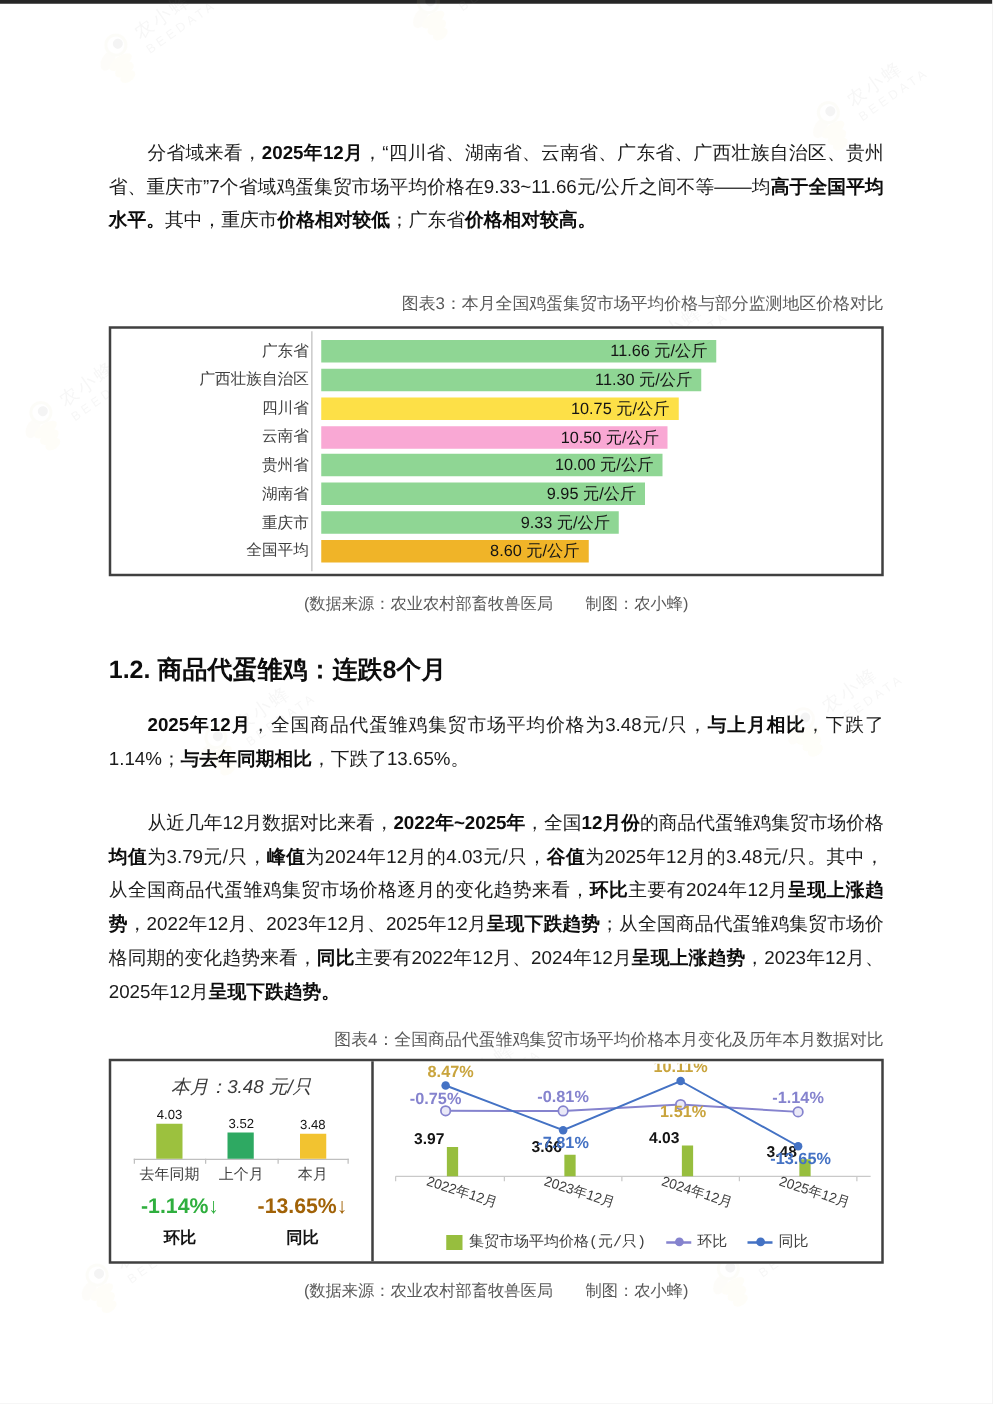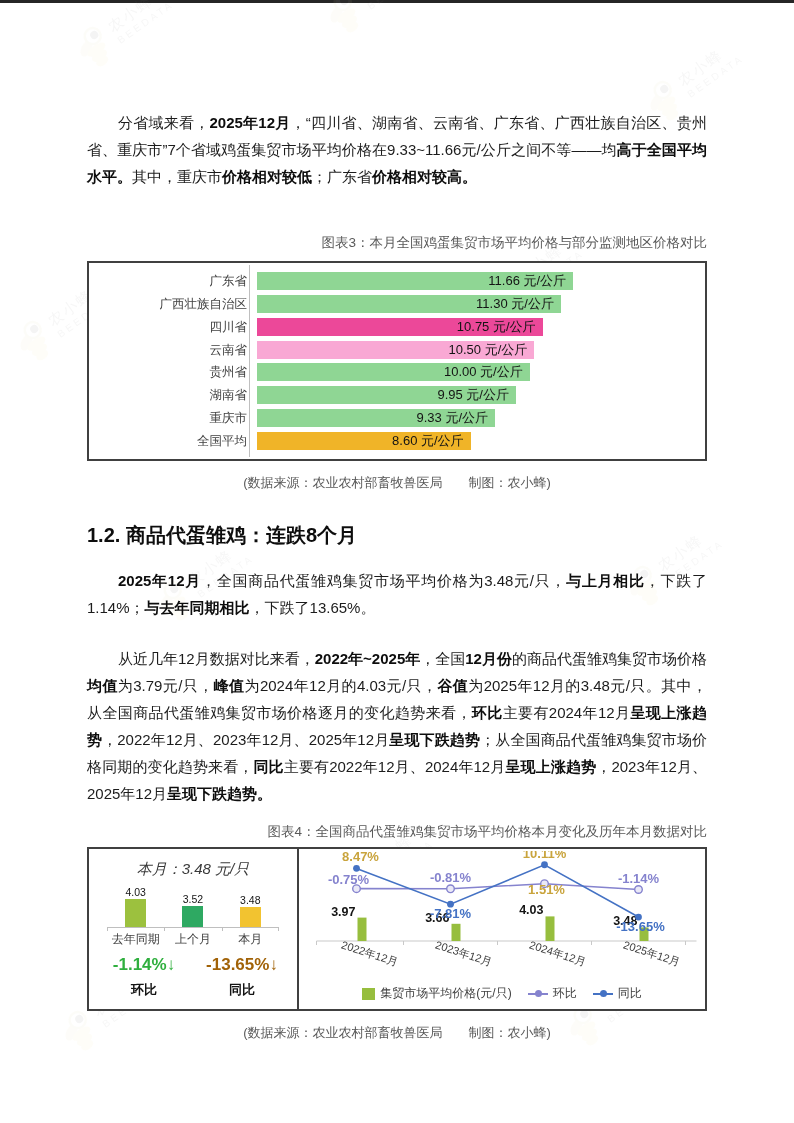--- a/index.html
+++ b/index.html
@@ -28,7 +28,7 @@
     padding:9px 12px 9px 8px;position:relative;background:#fff;}
   .fig3-rows{position:relative;height:100%;display:flex;flex-direction:column;justify-content:space-between;}
   .axis-v{position:absolute;left:160px;top:2px;bottom:2px;width:1px;background:#BFBFBF;}
-  .bar-row{display:flex;align-items:flex-end;height:18px;}
+  .bar-row{display:flex;align-items:center;height:18px;}
   .row-label{flex:0 0 160px;box-sizing:border-box;padding-right:10px;text-align:right;
     font-size:12.5px;color:#404040;white-space:nowrap;}
   .row-plot{flex:1;height:18px;position:relative;}

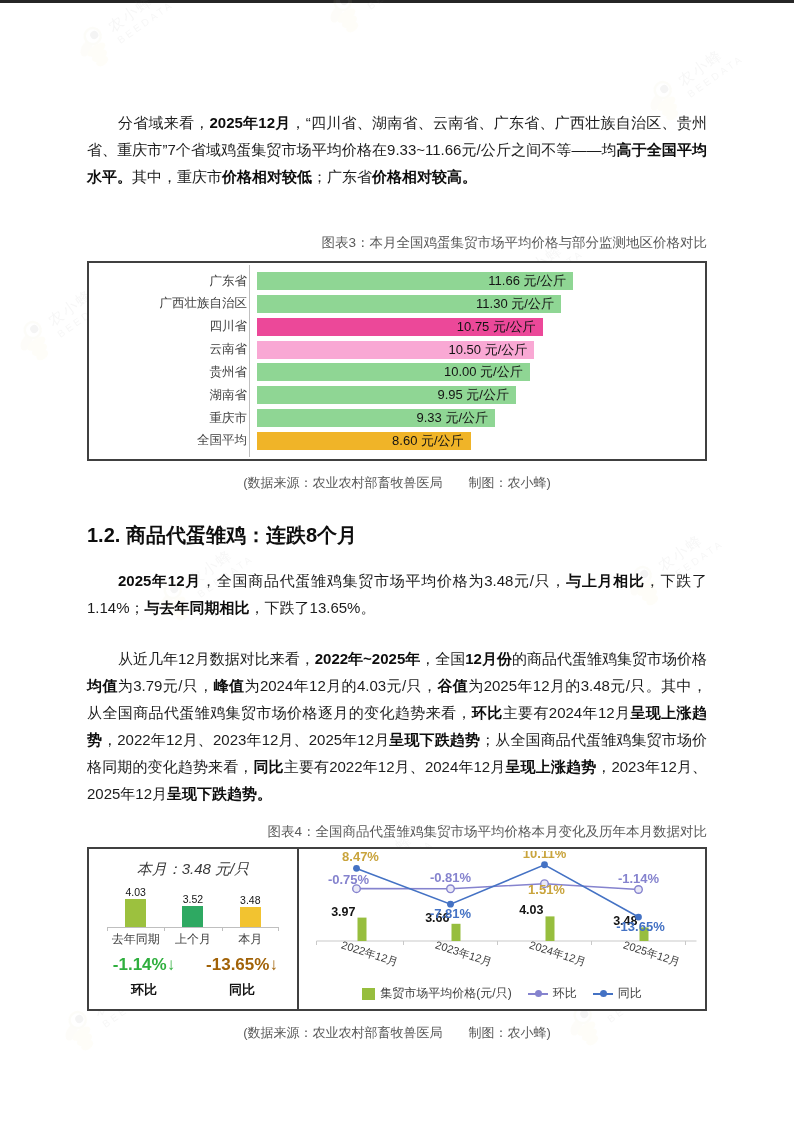--- a/index.html
+++ b/index.html
@@ -244,7 +244,7 @@
           <div class="bar-row">
             <span class="row-label">四川省</span>
             <div class="row-plot">
-              <div class="row-bar" style="width: 65.5%; background: #ec4899;">
+              <div class="row-bar" style="width: 65.5%; background: #fde047;">
                 <span class="row-val">10.75 元/公斤</span>
               </div>
             </div>

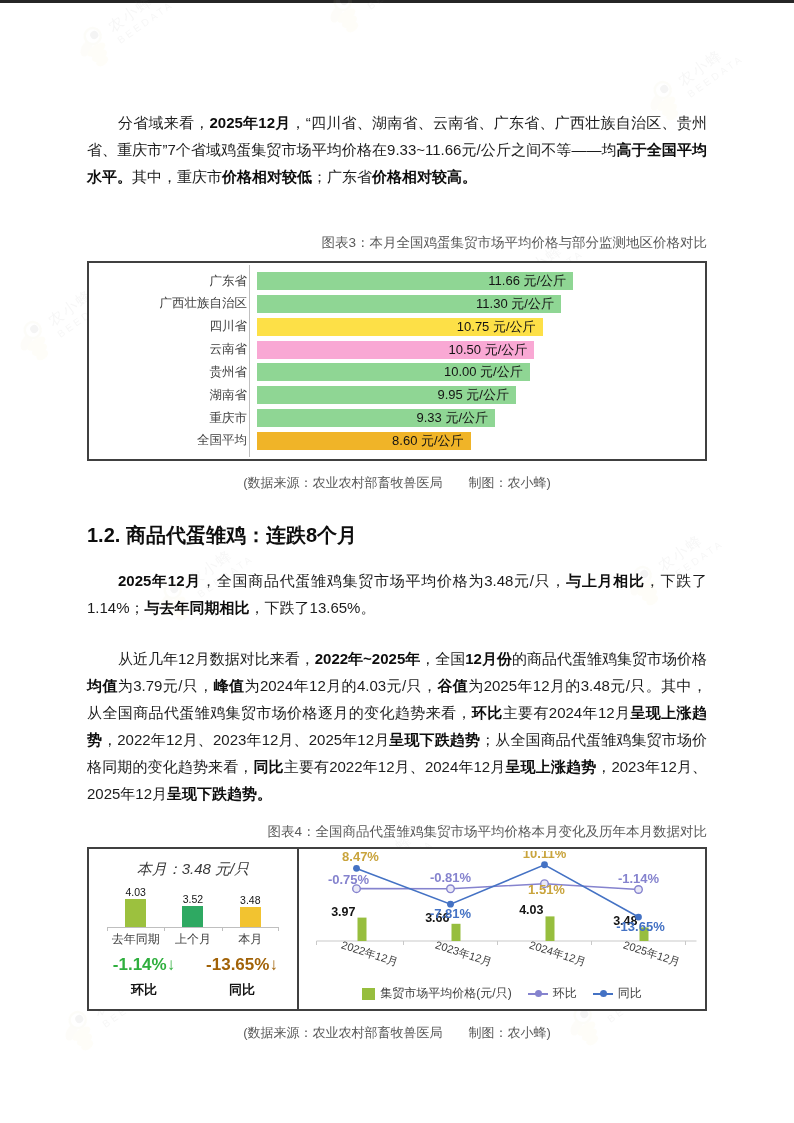--- a/index.html
+++ b/index.html
@@ -58,7 +58,7 @@
   .rp-svg{display:block;width:100%;height:124px;}
   .legend{position:absolute;left:0;right:0;bottom:7px;display:flex;justify-content:center;
     align-items:center;gap:16px;font-size:12px;color:#404040;}
-  .lg-item{display:flex;align-items:center;gap:5px;}
+  .lg-item{display:flex;align-items:center;gap:5px;font-family:Liberation Mono, monospace;}
   .lg-swatch{width:13px;height:12px;display:inline-block;}
   .lg-line{width:20px;height:2px;position:relative;display:inline-block;}
   .lg-dot{position:absolute;left:7px;top:-2.5px;width:7px;height:7px;border-radius:50%;}

